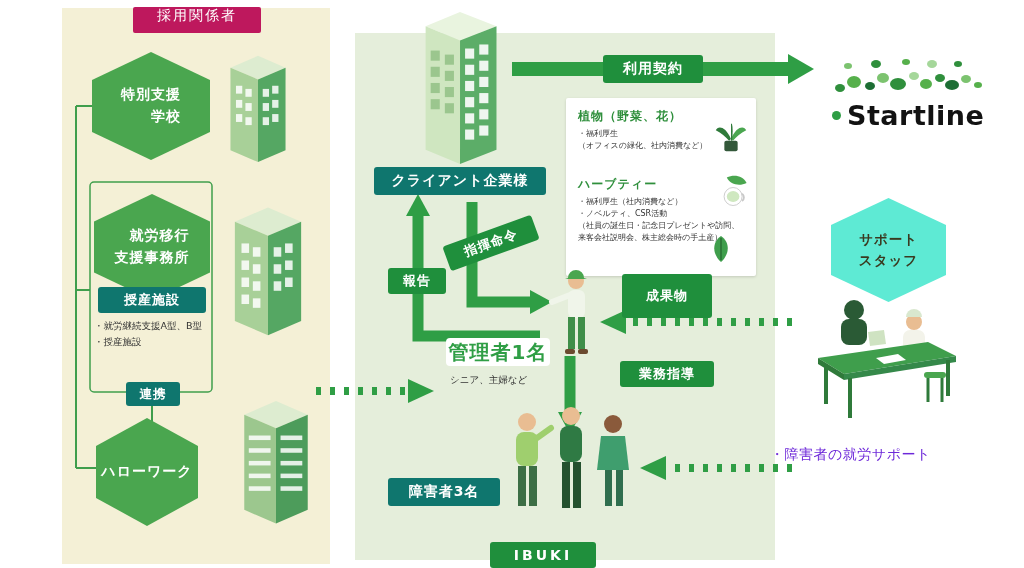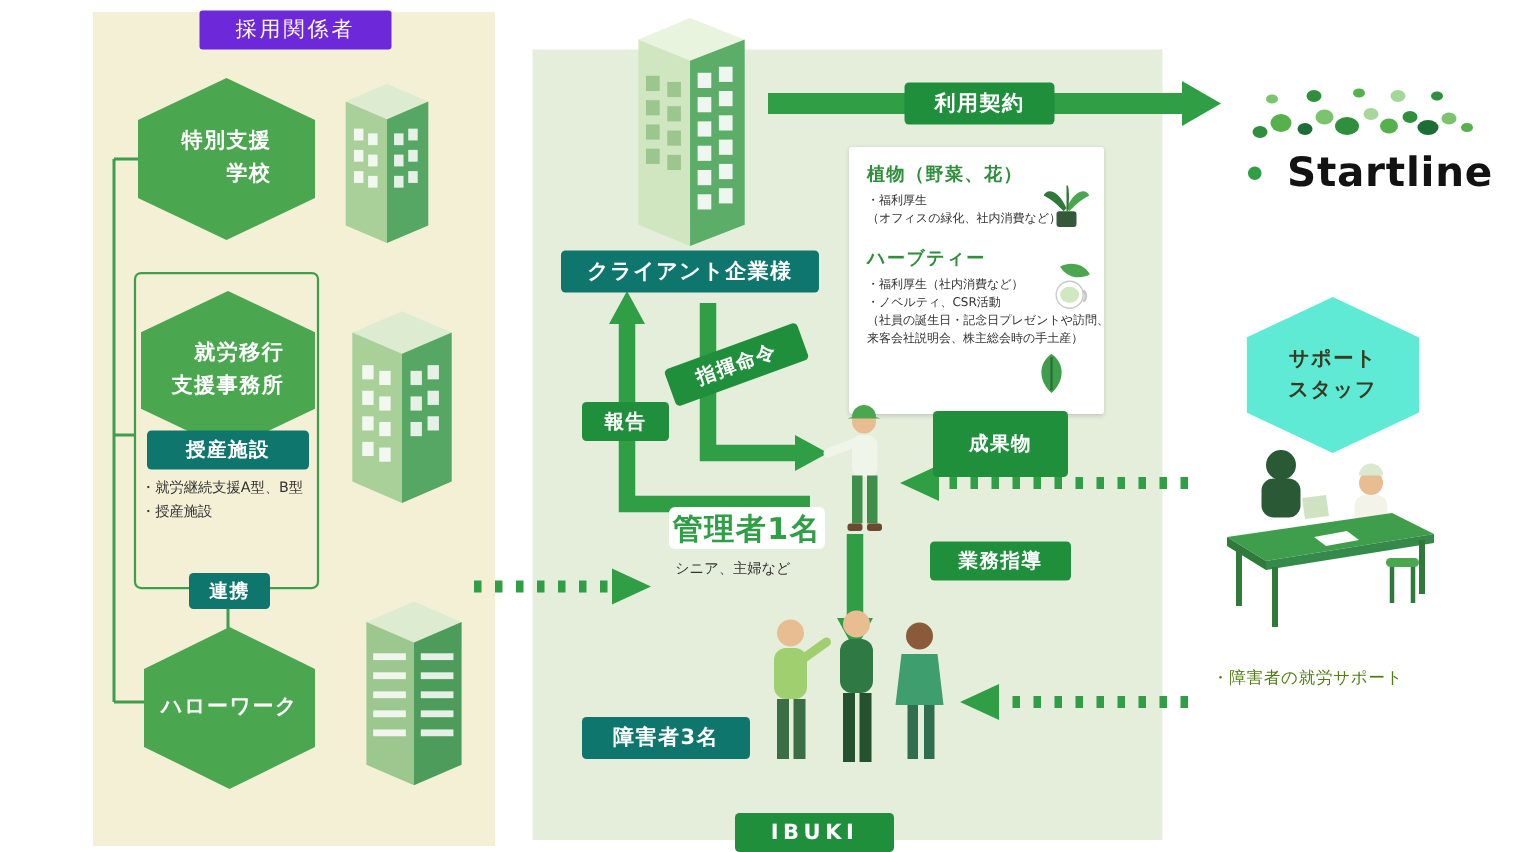--- a/index.html
+++ b/index.html
@@ -15,7 +15,7 @@
        font-size:14px;font-weight:bold;line-height:1.55;z-index:3;letter-spacing:1px}
   .hex.yellow{background:#5eead4;color:#3a3a20}
   .smalltext{position:absolute;font-size:9.5px;color:#333;z-index:4;line-height:1.7}
-  .header-label{position:absolute;display:flex;align-items:center;justify-content:center;background:#6d28d9;
+  .header-label{position:absolute;display:flex;align-items:flex-start;justify-content:center;background:#be185d;
                 color:#fff;font-size:14px;z-index:4;letter-spacing:2px;border-radius:2px}
   .product-box{position:absolute;left:566px;top:98px;width:170px;height:178px;background:#fff;z-index:3;
                padding:10px 12px;box-shadow:0 1px 3px rgba(0,0,0,.15);border-radius:2px}

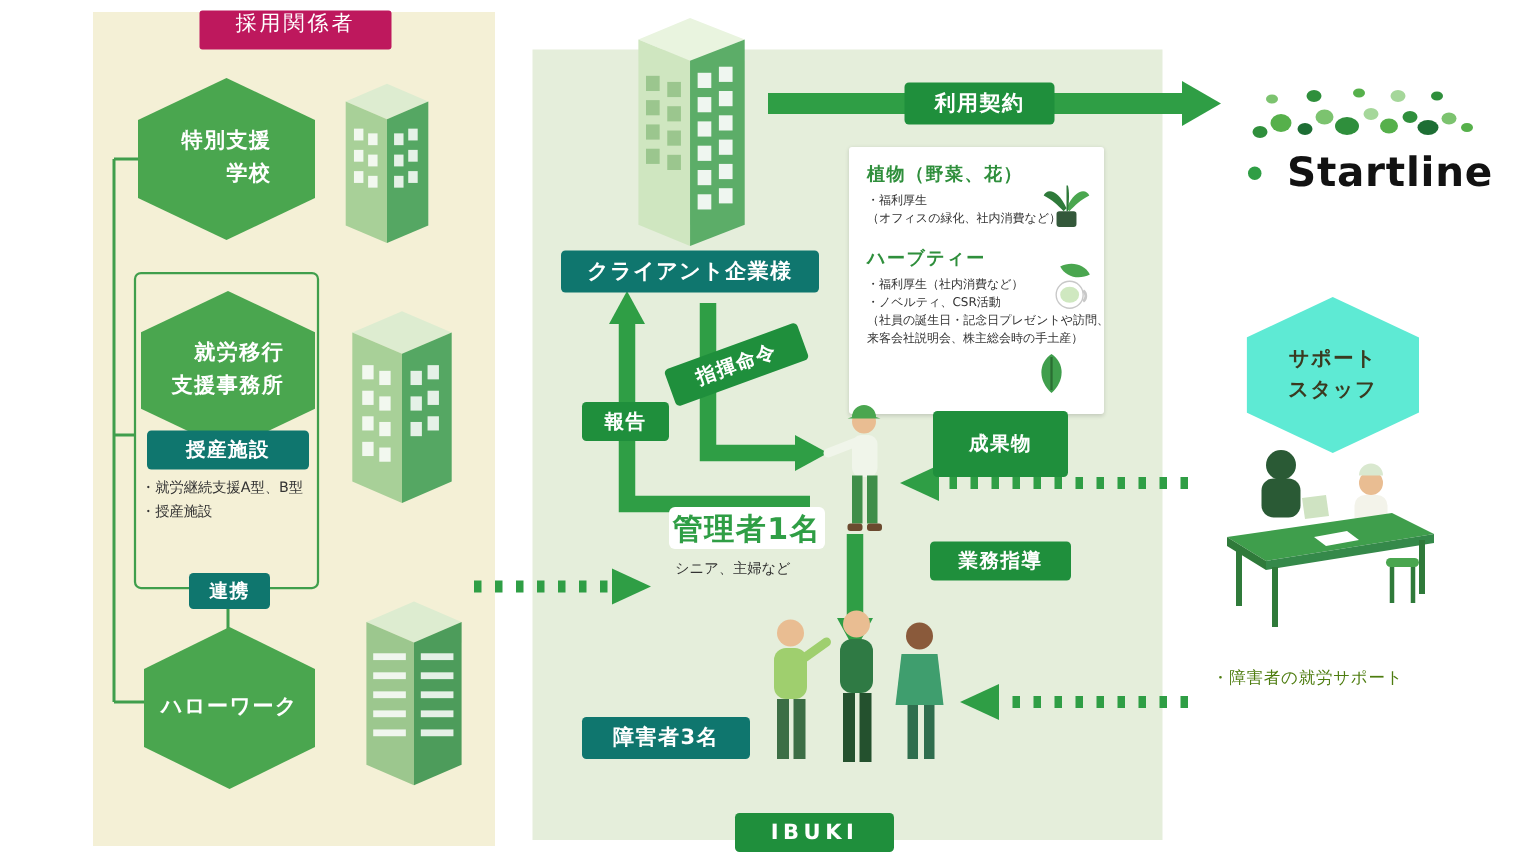--- a/index.html
+++ b/index.html
@@ -17,7 +17,7 @@
   .smalltext{position:absolute;font-size:9.5px;color:#333;z-index:4;line-height:1.7}
   .header-label{position:absolute;display:flex;align-items:flex-start;justify-content:center;background:#be185d;
                 color:#fff;font-size:14px;z-index:4;letter-spacing:2px;border-radius:2px}
-  .product-box{position:absolute;left:566px;top:98px;width:170px;height:178px;background:#fff;z-index:3;
+  .product-box{position:absolute;left:566px;top:98px;width:190px;height:178px;background:#fff;z-index:3;
                padding:10px 12px;box-shadow:0 1px 3px rgba(0,0,0,.15);border-radius:2px}
   .product-title{color:#2f8f3c;font-weight:bold;font-size:12px;margin-bottom:3px;letter-spacing:1px}
   .product-item{font-size:8px;color:#333;line-height:1.5;width:138px}

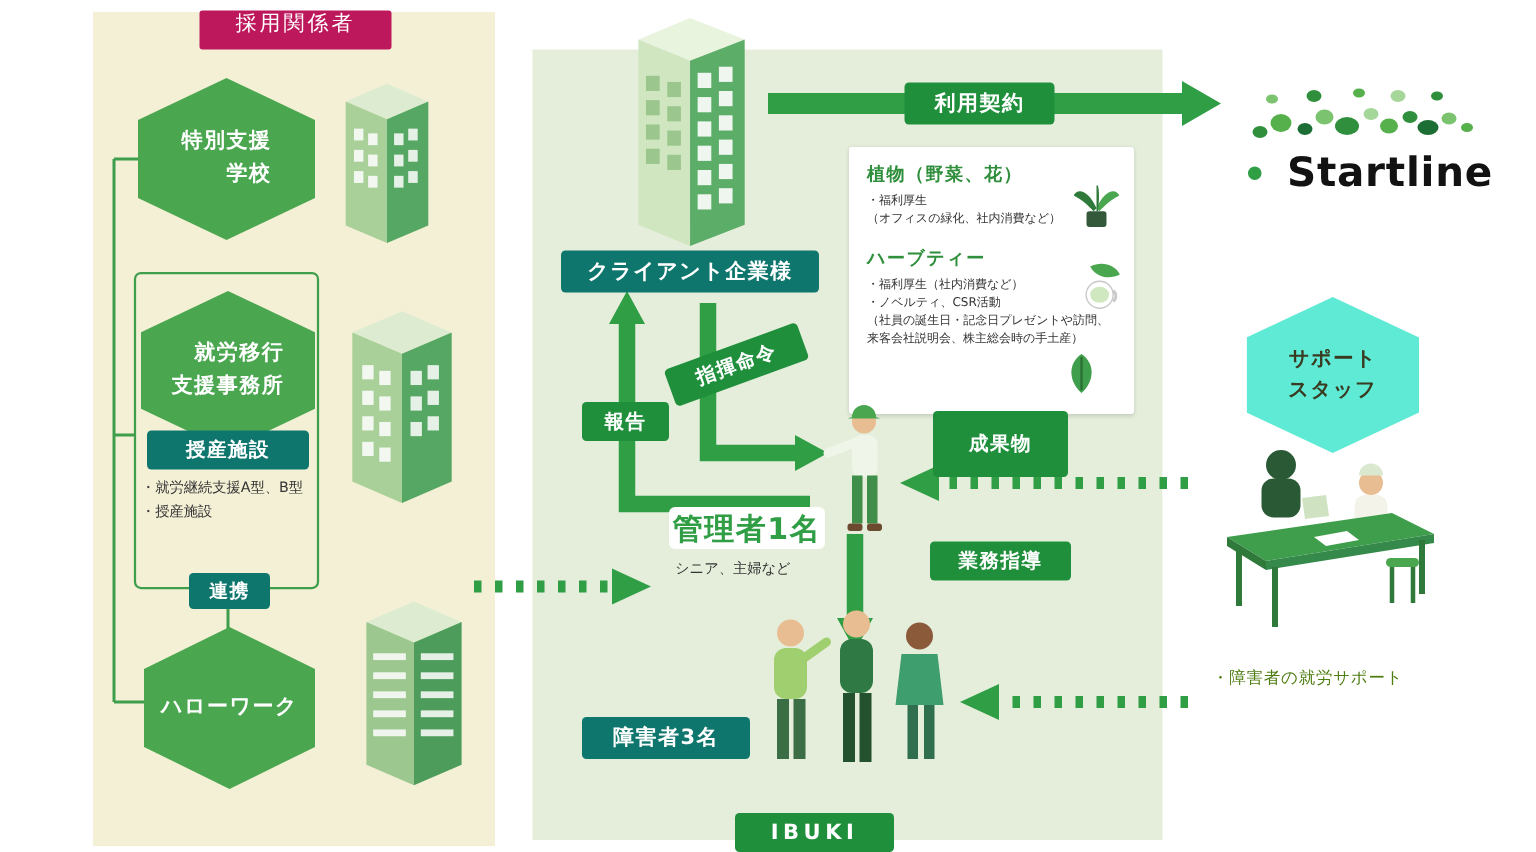--- a/index.html
+++ b/index.html
@@ -25,7 +25,7 @@
   .manager-tag{position:absolute;left:446px;top:338px;width:104px;height:28px;background:#fff;color:#2f9e45;
                font-weight:bold;font-size:20px;display:flex;align-items:center;justify-content:center;
                border-radius:4px;z-index:4;letter-spacing:1px}
-  .brand-row{position:absolute;left:832px;top:100px;z-index:3;display:flex;align-items:center;gap:17px}
+  .brand-row{position:absolute;left:832px;top:100px;z-index:3;display:flex;align-items:center;gap:6px}
   .brand-dot{width:9px;height:9px;border-radius:50%;background:#2f9e45;display:inline-block}
   .brand-text{font-size:27px;font-weight:bold;color:#121212;letter-spacing:0.5px}
   .bullets{position:absolute;left:808px;top:440px;z-index:3;font-size:11px;color:#4d7c0f;line-height:2.1;letter-spacing:0.5px}

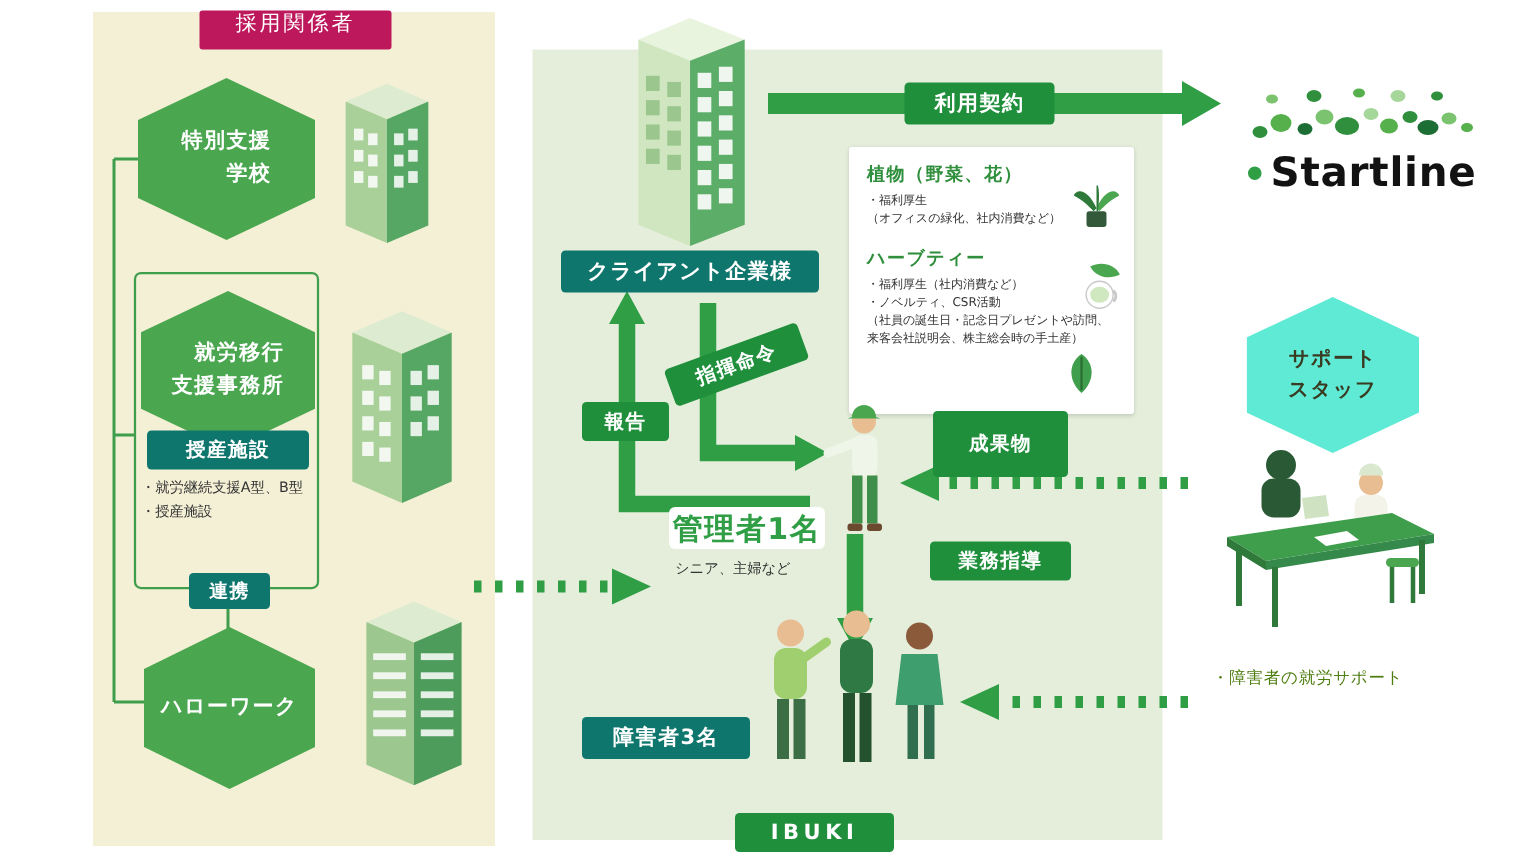--- a/index.html
+++ b/index.html
@@ -209,7 +209,7 @@
     <div class="product-title">植物（野菜、花）</div>
     <div class="product-item">・福利厚生</div>
     <div class="product-item">（オフィスの緑化、社内消費など）</div>
-    <div class="product-title" style="margin-top:12px">ハーブティー</div>
+    <div class="product-title" style="margin-top:24px">ハーブティー</div>
     <div class="product-item">・福利厚生（社内消費など）</div>
     <div class="product-item">・ノベルティ、CSR活動</div>
     <div class="product-item wide">（社員の誕生日・記念日プレゼントや訪問、来客会社説明会、株主総会時の手土産）</div>

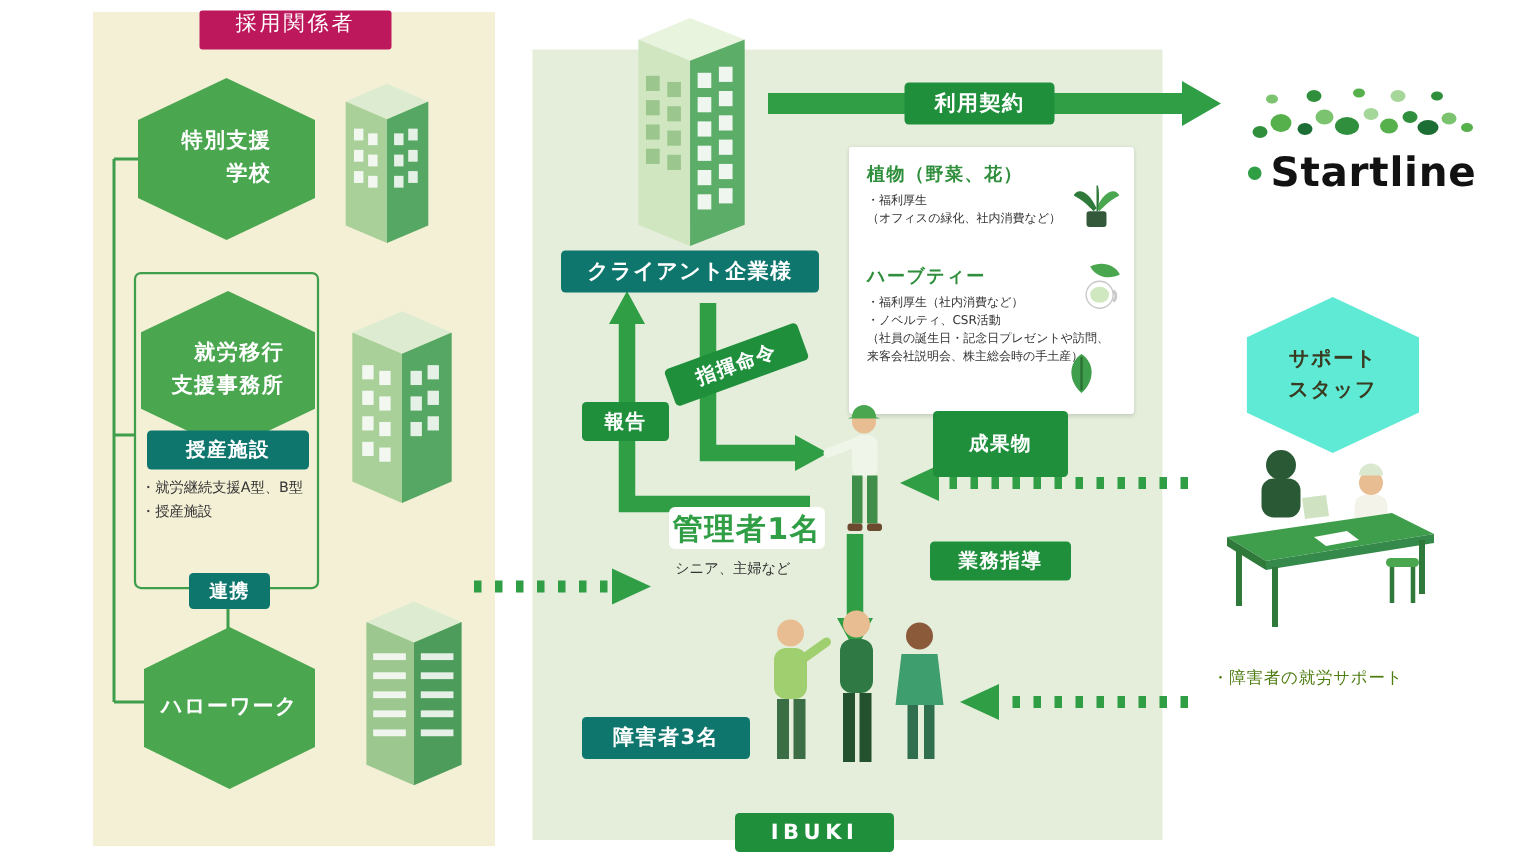--- a/index.html
+++ b/index.html
@@ -28,7 +28,7 @@
   .brand-row{position:absolute;left:832px;top:100px;z-index:3;display:flex;align-items:center;gap:6px}
   .brand-dot{width:9px;height:9px;border-radius:50%;background:#2f9e45;display:inline-block}
   .brand-text{font-size:27px;font-weight:bold;color:#121212;letter-spacing:0.5px}
-  .bullets{position:absolute;left:808px;top:440px;z-index:3;font-size:11px;color:#4d7c0f;line-height:2.1;letter-spacing:0.5px}
+  .bullets{position:absolute;left:770px;top:440px;z-index:3;font-size:14px;color:#6d28d9;line-height:2.1;letter-spacing:0.5px}
   .illus{position:absolute;z-index:2}
   svg{display:block}
 </style>

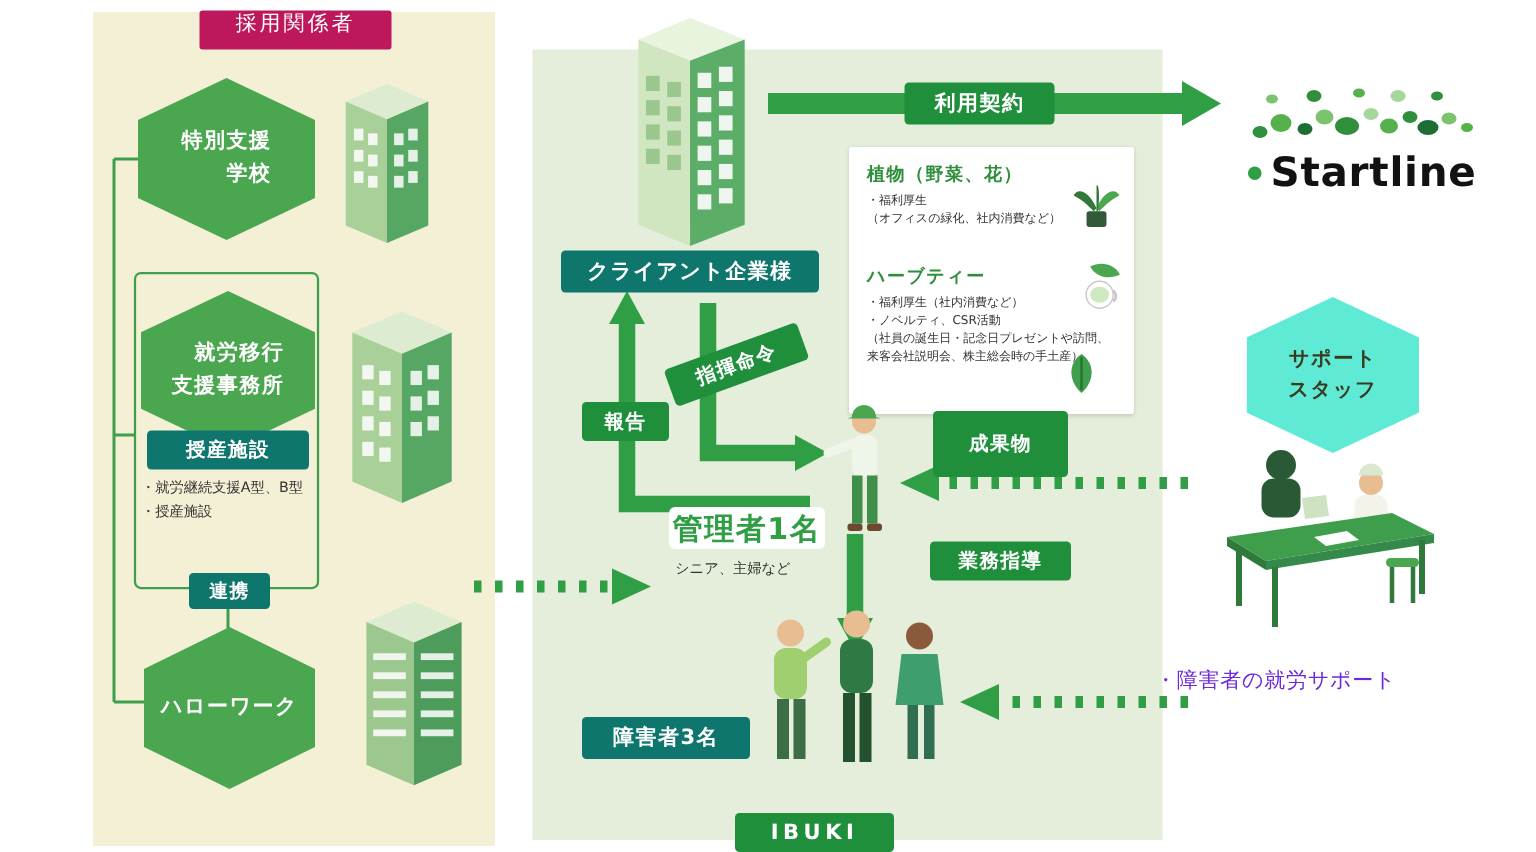--- a/index.html
+++ b/index.html
@@ -105,7 +105,7 @@
     <span>連携</span>
   </div>
 
-  <div class="hex" style="left:96px;top:418px;width:114px;height:108px">
+  <div class="hex" style="left:96px;top:418px;width:102px;height:108px">
     <div>ハローワーク</div>
   </div>
 

